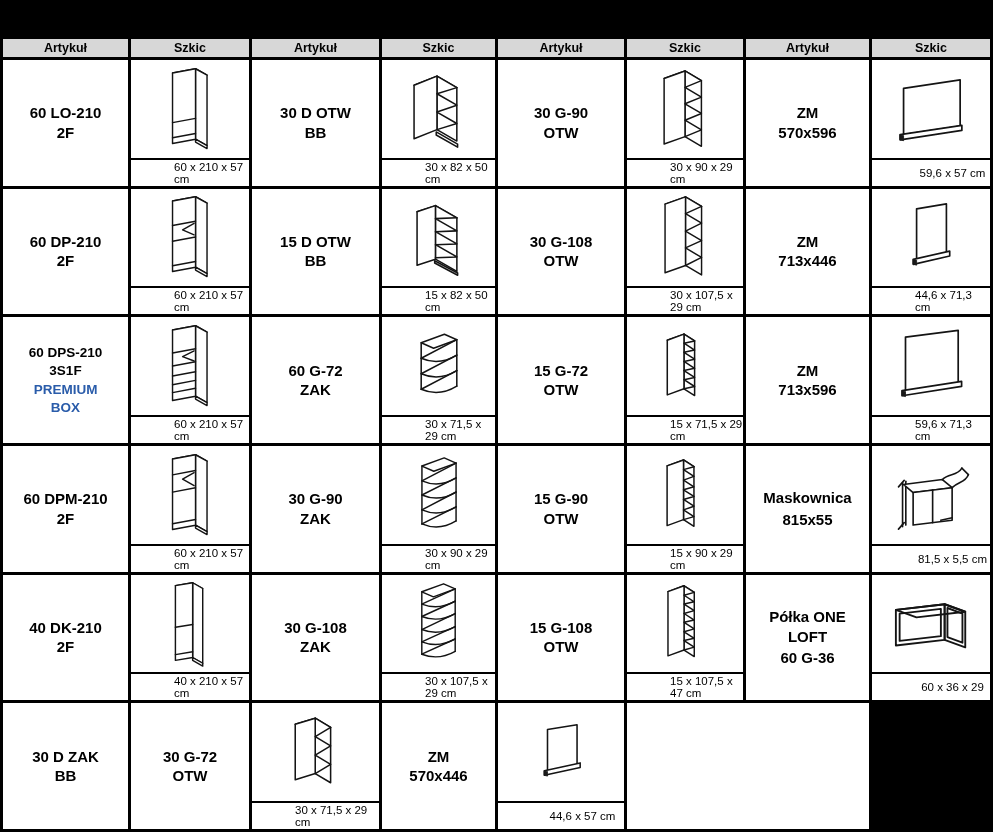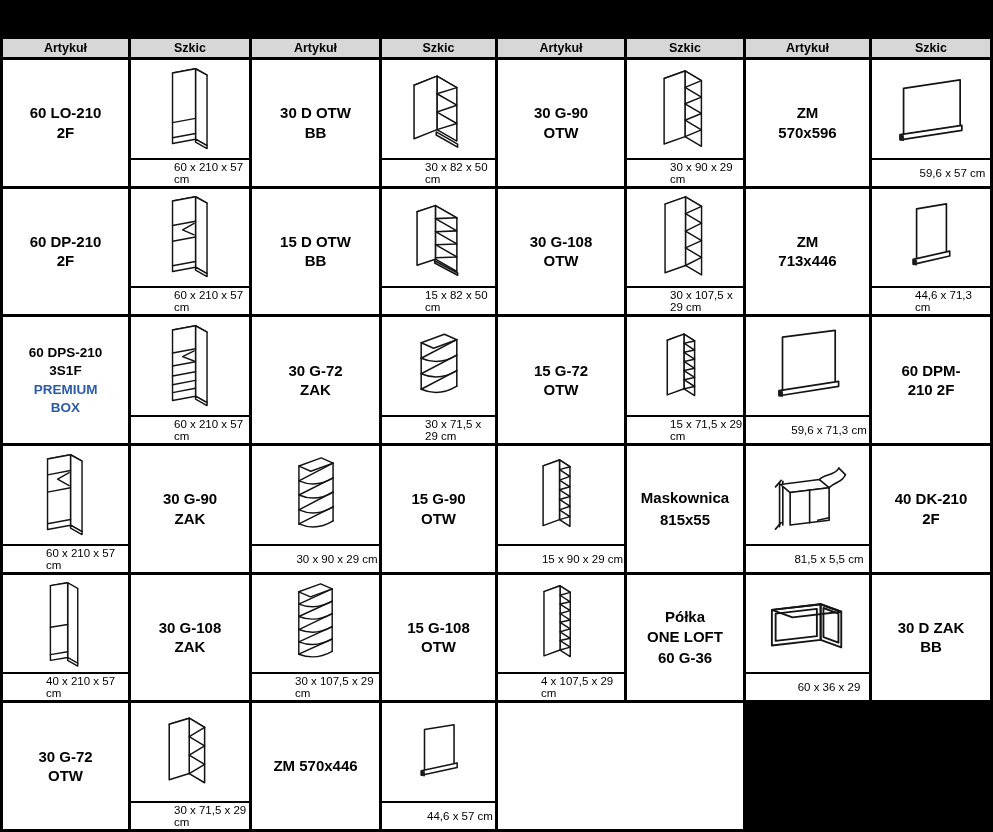--- a/index.html
+++ b/index.html
@@ -206,7 +206,7 @@
   </div>
 
   <div class="cell acell">
-    <div class="aname">30 G-72 ZAK</div>
+    <div class="aname">60 G-72 ZAK</div>
   </div>
   <div class="cell scell">
     <div class="simg">

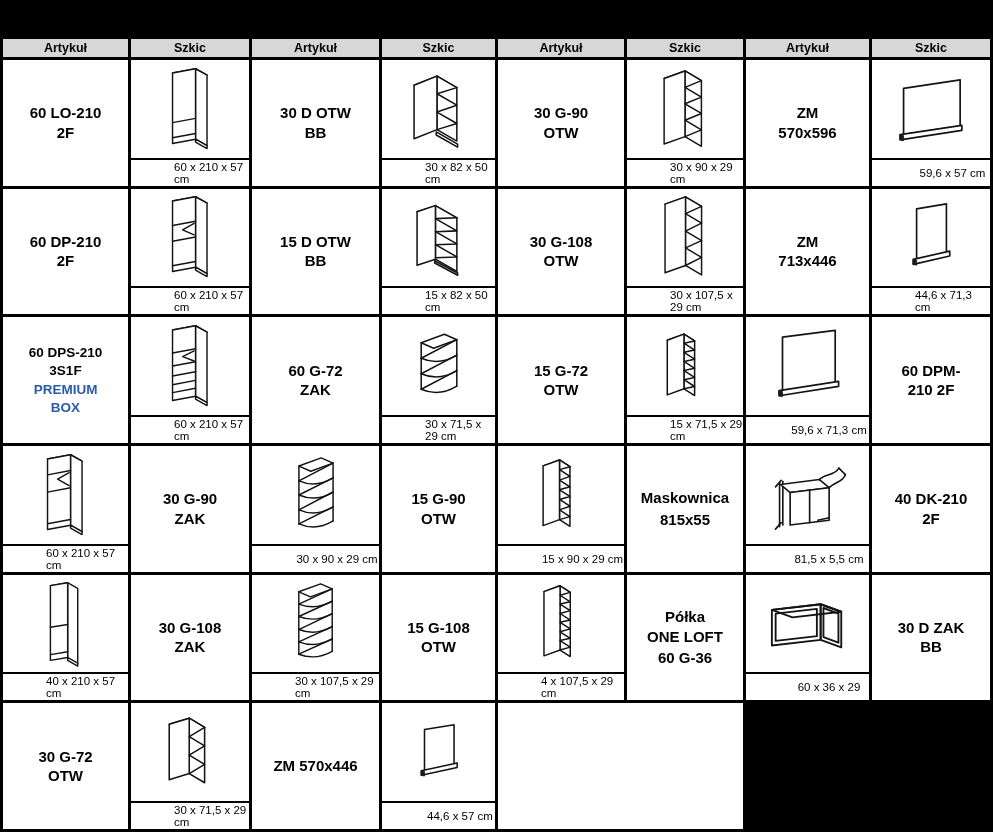--- a/index.html
+++ b/index.html
@@ -240,6 +240,9 @@
     <div class="scap">15 x 71,5 x 29 cm</div>
   </div>
 
+  <div class="cell acell">
+    <div class="aname">ZM 713x596</div>
+  </div>
   <div class="cell scell">
     <div class="simg">
       <svg class="sk" width="68" height="82" viewBox="0 0 80 96">

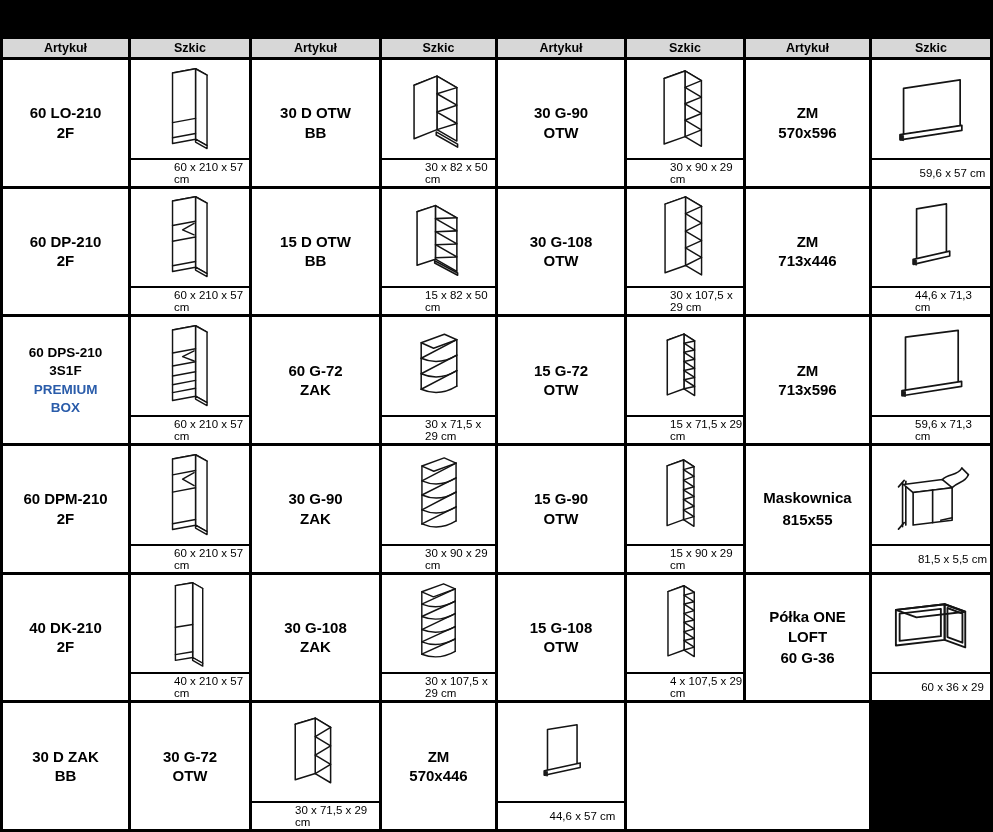--- a/index.html
+++ b/index.html
@@ -386,7 +386,7 @@
         <polyline points="40,21 26,25 40,34 26,37 40,46 26,50 40,59 26,62 40,71 26,75 40,84 26,87 40,96 26,100"></polyline>
       </svg>
     </div>
-    <div class="scap">4 x 107,5 x 29 cm</div>
+    <div class="scap">15 x 107,5 x 47 cm</div>
   </div>
 
   <div class="cell acell">

